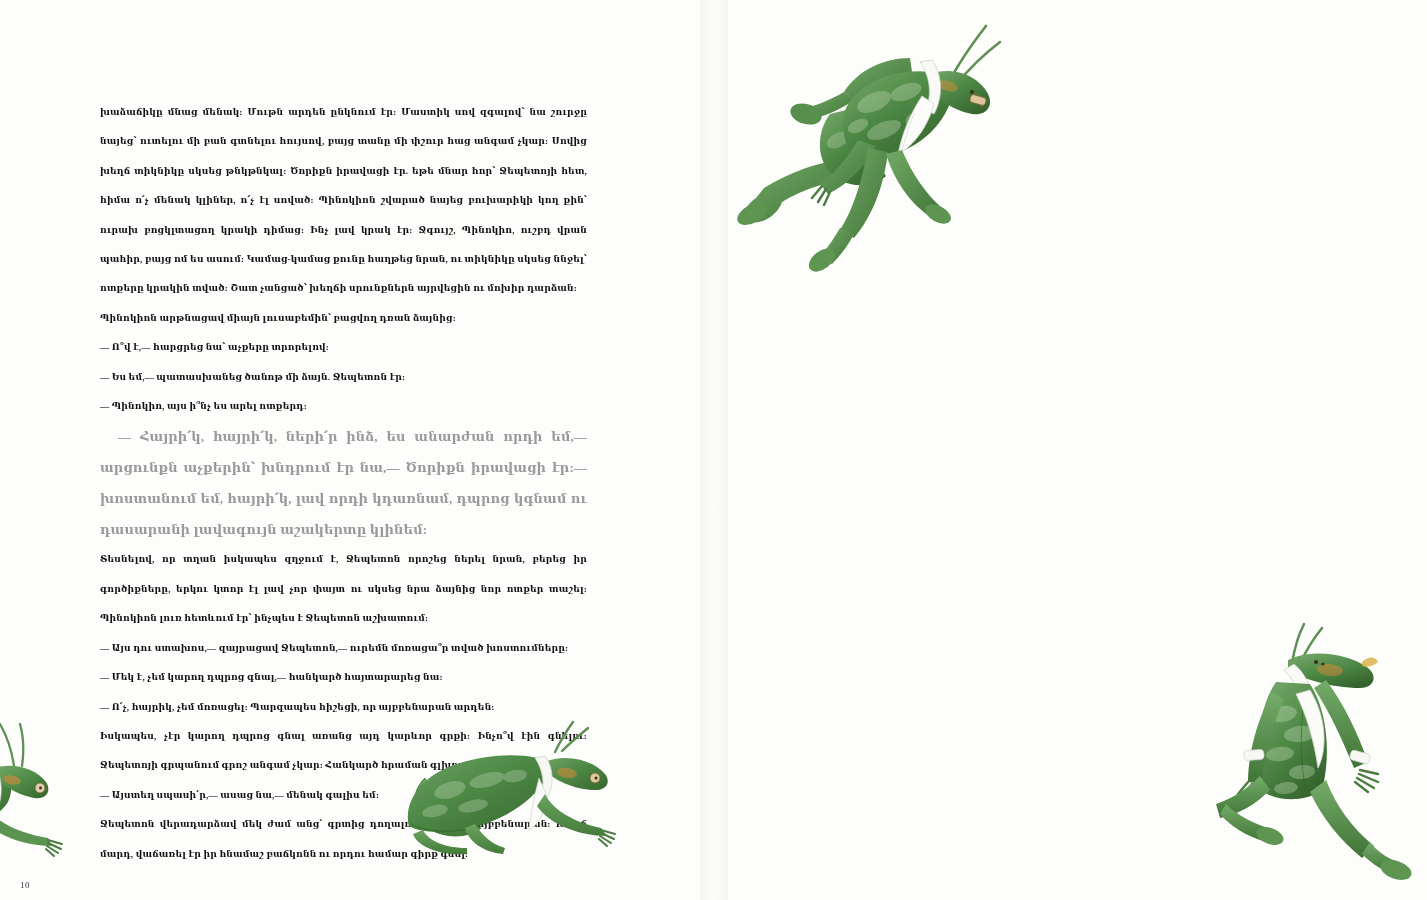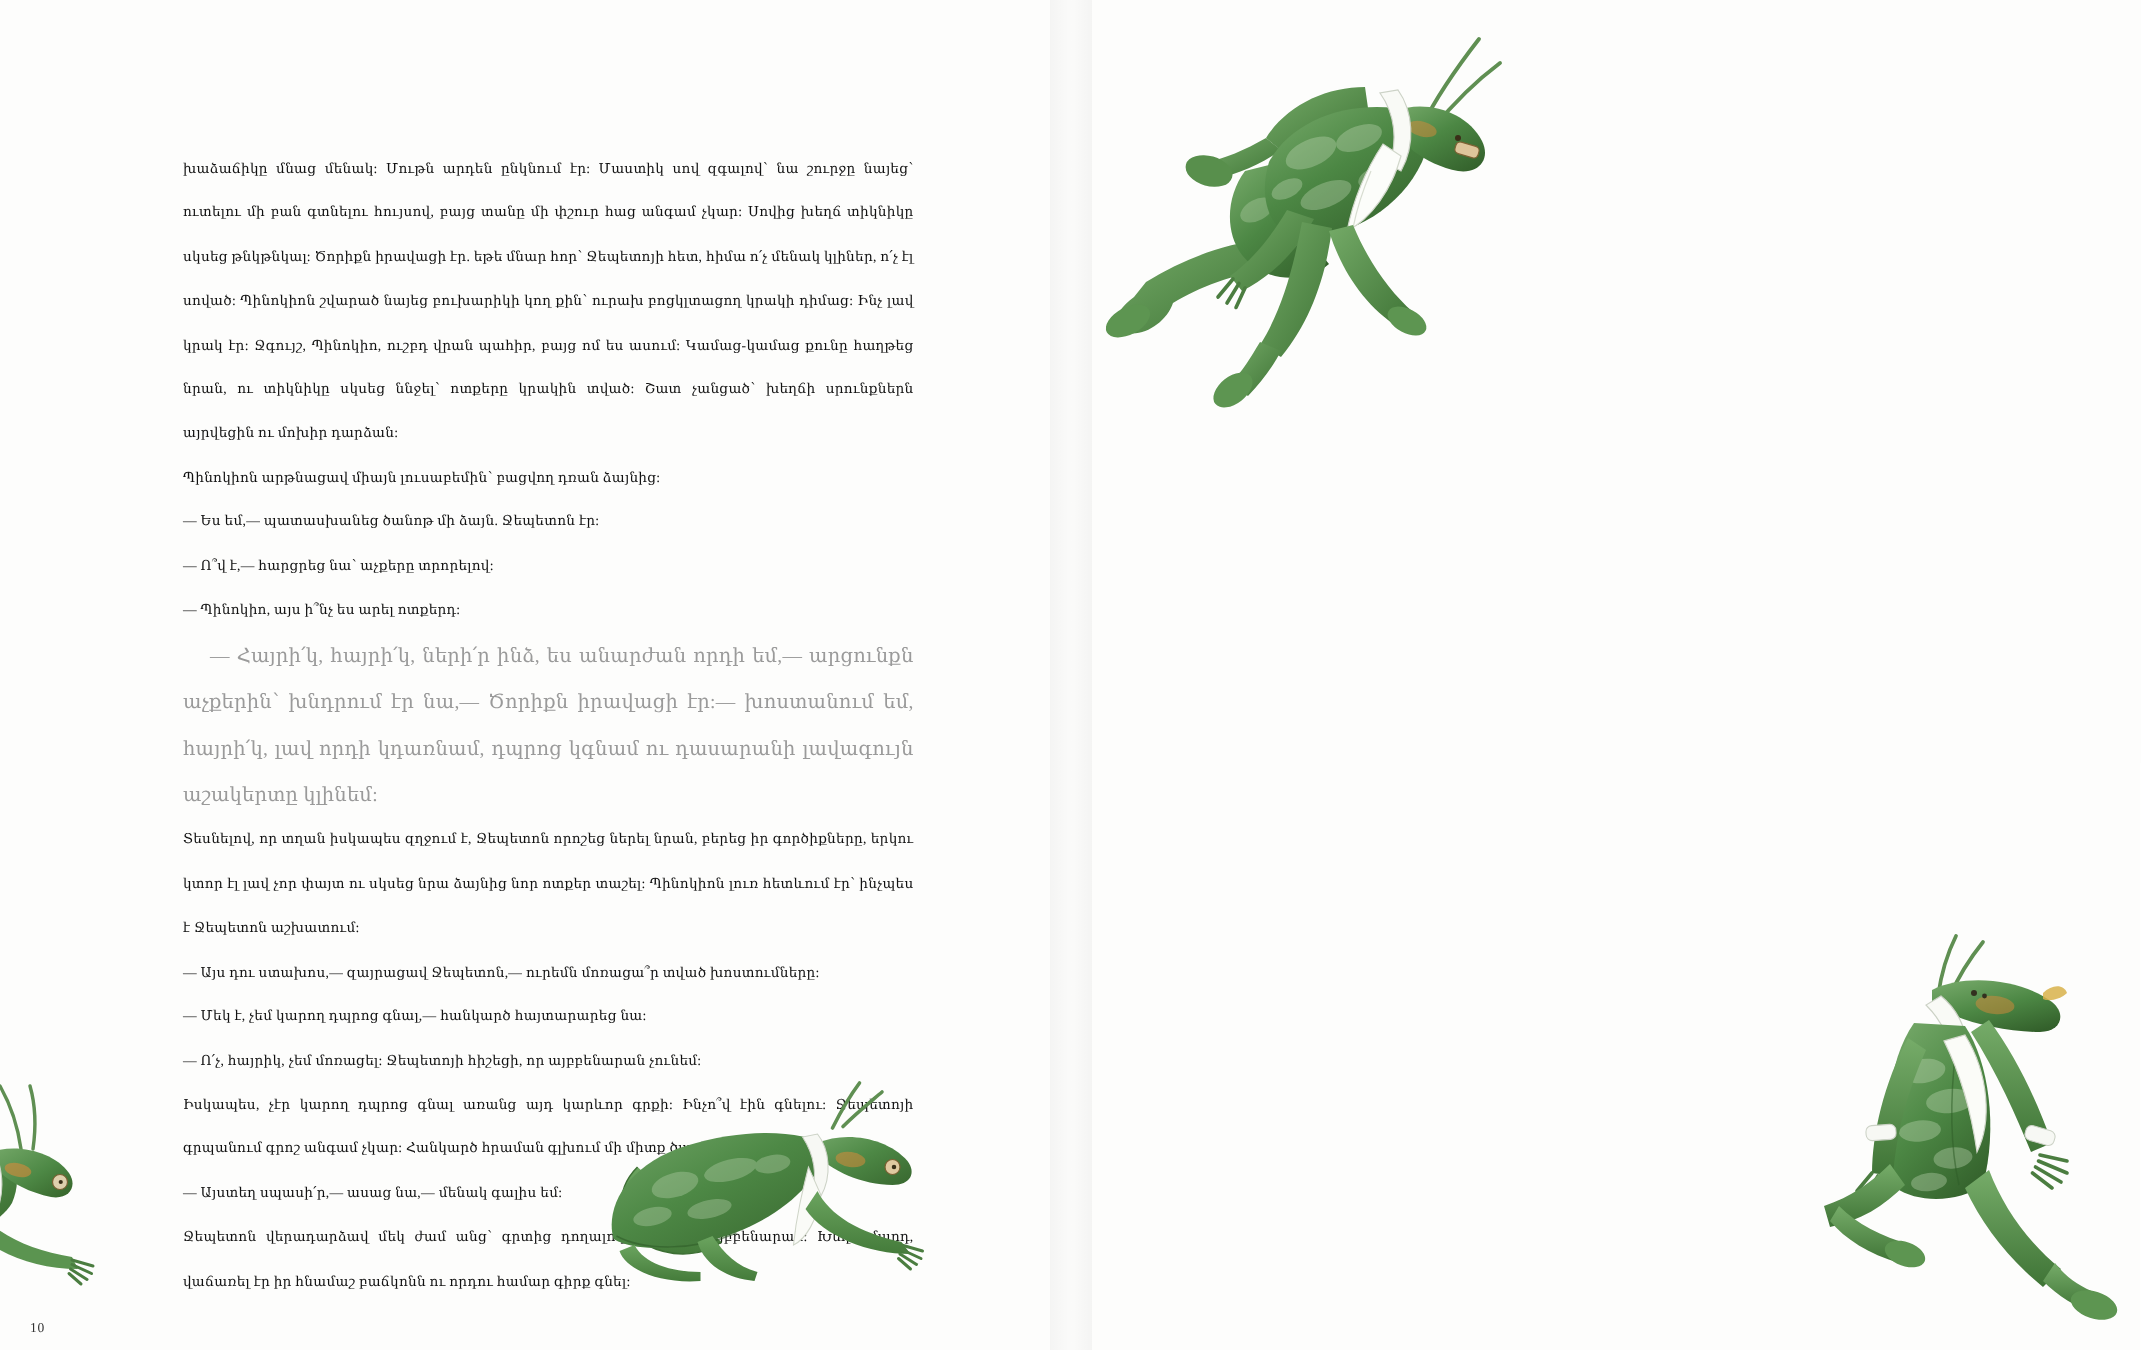--- a/index.html
+++ b/index.html
@@ -53,7 +53,7 @@
     text-align: justify;
     letter-spacing: 0.02em;
   }
-  .textcol.left  { left: 122px;  top: 98px;  width: 487px; }
+  .textcol.left  { left: 100px;  top: 98px;  width: 487px; font-weight: bold; }
 
   .textcol p { margin: 0; }
 

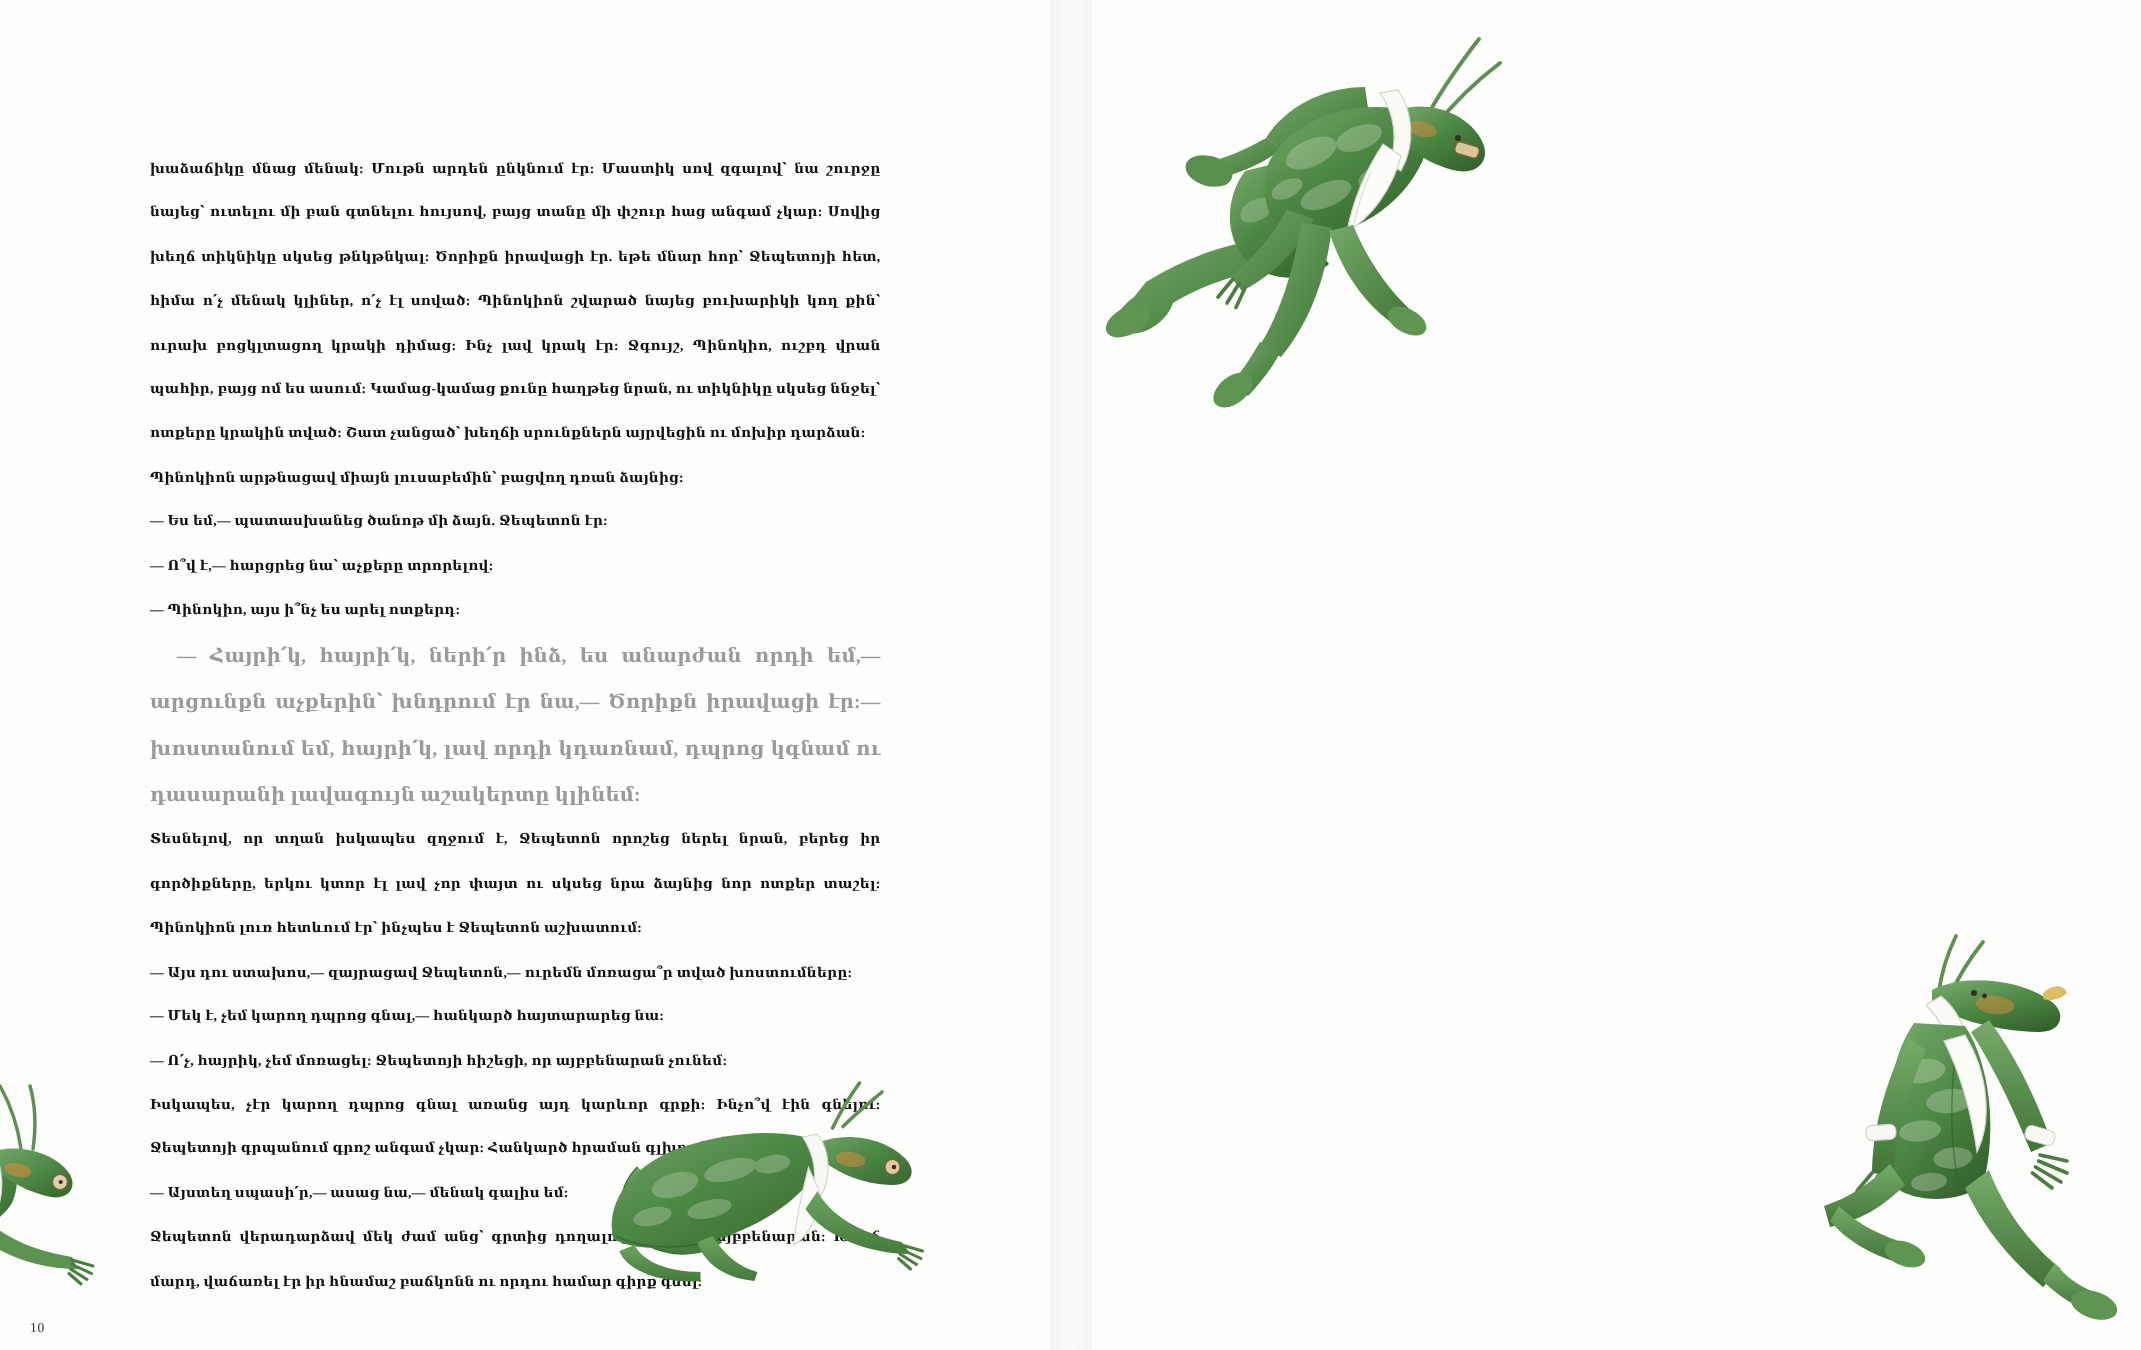--- a/index.html
+++ b/index.html
@@ -93,8 +93,8 @@
     <div class="textcol left">
       <p>խաձաճիկը մնաց մենակ: Մութն արդեն ընկնում էր: Մաստիկ սով զգալով՝ նա շուրջը նայեց՝ ուտելու մի բան գտնելու հույսով, բայց տանը մի փշուր հաց անգամ չկար: Սովից խեղճ տիկնիկը սկսեց թնկթնկալ: Ծորիքն իրավացի էր. եթե մնար հոր՝ Ջեպետոյի հետ, հիմա ո՛չ մենակ կլիներ, ո՛չ էլ սոված: Պինոկիոն շվարած նայեց բուխարիկի կող քին՝ ուրախ բոցկլտացող կրակի դիմաց: Ինչ լավ կրակ էր: Ջգույշ, Պինոկիո, ուշբդ վրան պահիր, բայց ոմ ես ասում: Կամաց-կամաց քունը հաղթեց նրան, ու տիկնիկը սկսեց ննջել՝ ոտքերը կրակին տված: Շատ չանցած՝ խեղճի սրունքներն այրվեցին ու մոխիր դարձան:</p>
       <p>Պինոկիոն արթնացավ միայն լուսաբեմին՝ բացվող դռան ձայնից:</p>
+      <p class="dialog">— Ո՞վ է,— հարցրեց նա՝ աչքերը տրորելով:</p>
       <p class="dialog">— Ես եմ,— պատասխանեց ծանոթ մի ձայն. Ջեպետոն էր:</p>
-      <p class="dialog">— Ո՞վ է,— հարցրեց նա՝ աչքերը տրորելով:</p>
       <p class="dialog">— Պինոկիո, այս ի՞նչ ես արել ոտքերդ:</p>
 
       <p class="pullquote">— Հայրի՛կ, հայրի՛կ, ների՛ր ինձ, ես անարժան որդի եմ,— արցունքն աչքերին՝ խնդրում էր նա,— Ծորիքն իրավացի էր:— խոստանում եմ, հայրի՛կ, լավ որդի կդառնամ, դպրոց կգնամ ու դասարանի լավագույն աշակերտը կլինեմ:</p>

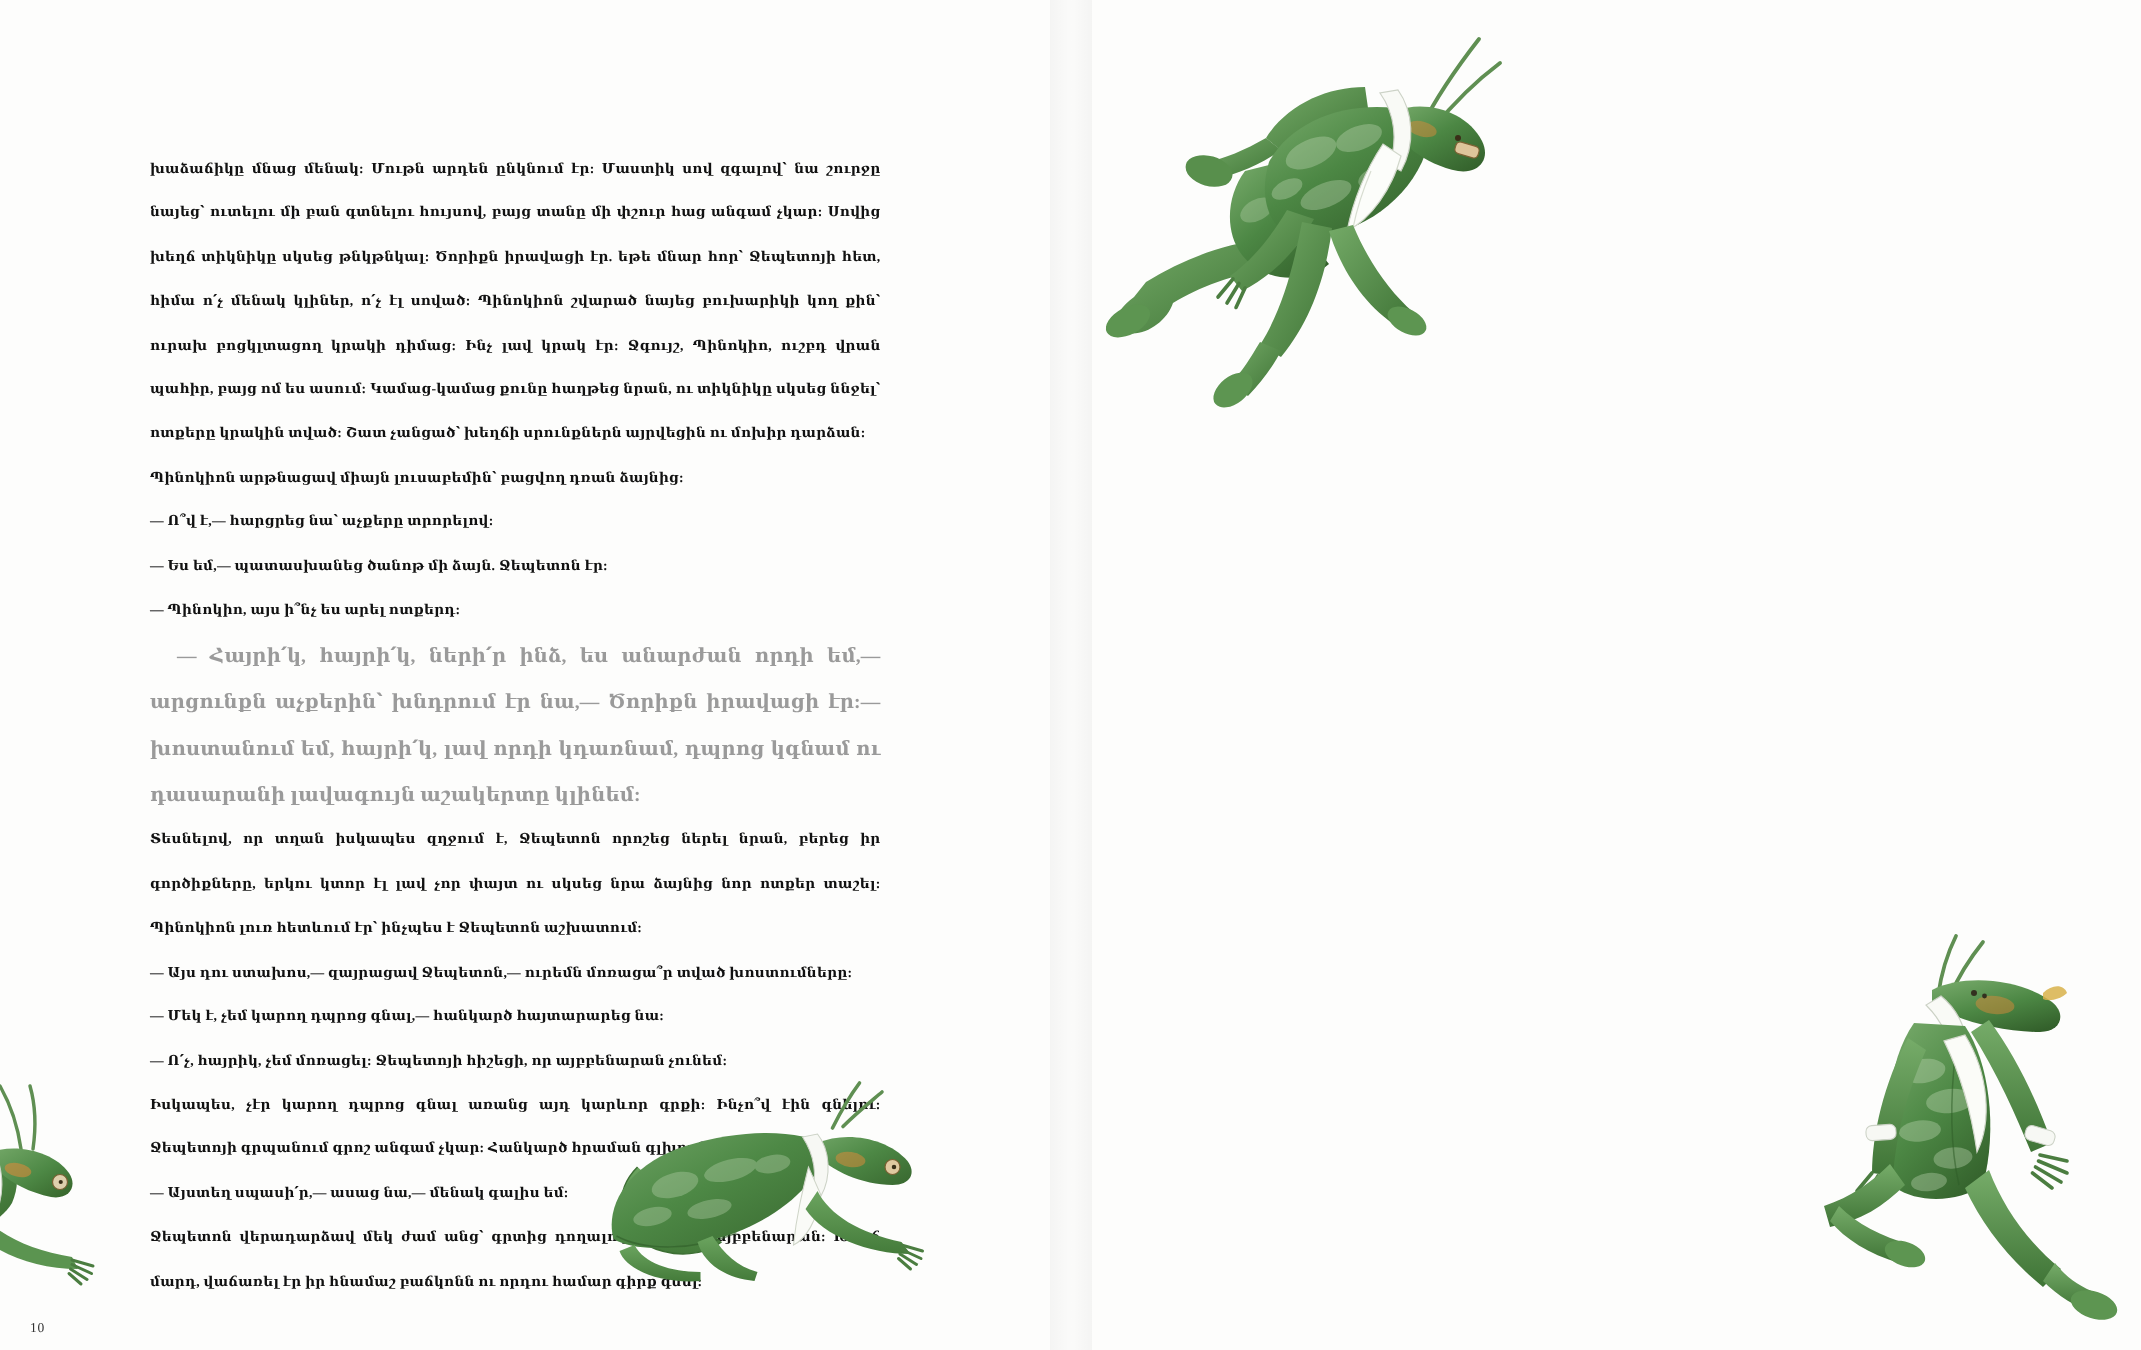--- a/index.html
+++ b/index.html
@@ -102,7 +102,7 @@
       <p>Տեսնելով, որ տղան իսկապես զղջում է, Ջեպետոն որոշեց ներել նրան, բերեց իր գործիքները, երկու կտոր էլ լավ չոր փայտ ու սկսեց նրա ձայնից նոր ոտքեր տաշել: Պինոկիոն լուռ հետևում էր՝ ինչպես է Ջեպետոն աշխատում:</p>
       <p class="dialog">— Այս դու ստախոս,— զայրացավ Ջեպետոն,— ուրեմն մոռացա՞ր տված խոստումները:</p>
       <p class="dialog">— Մեկ է, չեմ կարող դպրոց գնալ,— հանկարծ հայտարարեց նա:</p>
-      <p class="dialog">— Ո՛չ, հայրիկ, չեմ մոռացել: Ջեպետոյի հիշեցի, որ այբբենարան չունեմ:</p>
+      <p class="dialog">— Ո՛չ, հայրիկ, չեմ մոռացել: Պարզապես հիշեցի, որ այբբենարան արդեն:</p>
       <p>Իսկապես, չէր կարող դպրոց գնալ առանց այդ կարևոր գրքի: Ինչո՞վ էին գնելու: Ջեպետոյի գրպանում գրոշ անգամ չկար: Հանկարծ հրաման գլխում մի միտք ծագեց:</p>
       <p class="dialog">— Այստեղ սպասի՛ր,— ասաց նա,— մենակ գալիս եմ:</p>
       <p>Ջեպետոն վերադարձավ մեկ ժամ անց՝ գրտից դողալով, ձեռքին՝ այբբենարան: Խեղճ մարդ, վաճառել էր իր հնամաշ բաճկոնն ու որդու համար գիրք գնել:</p>

